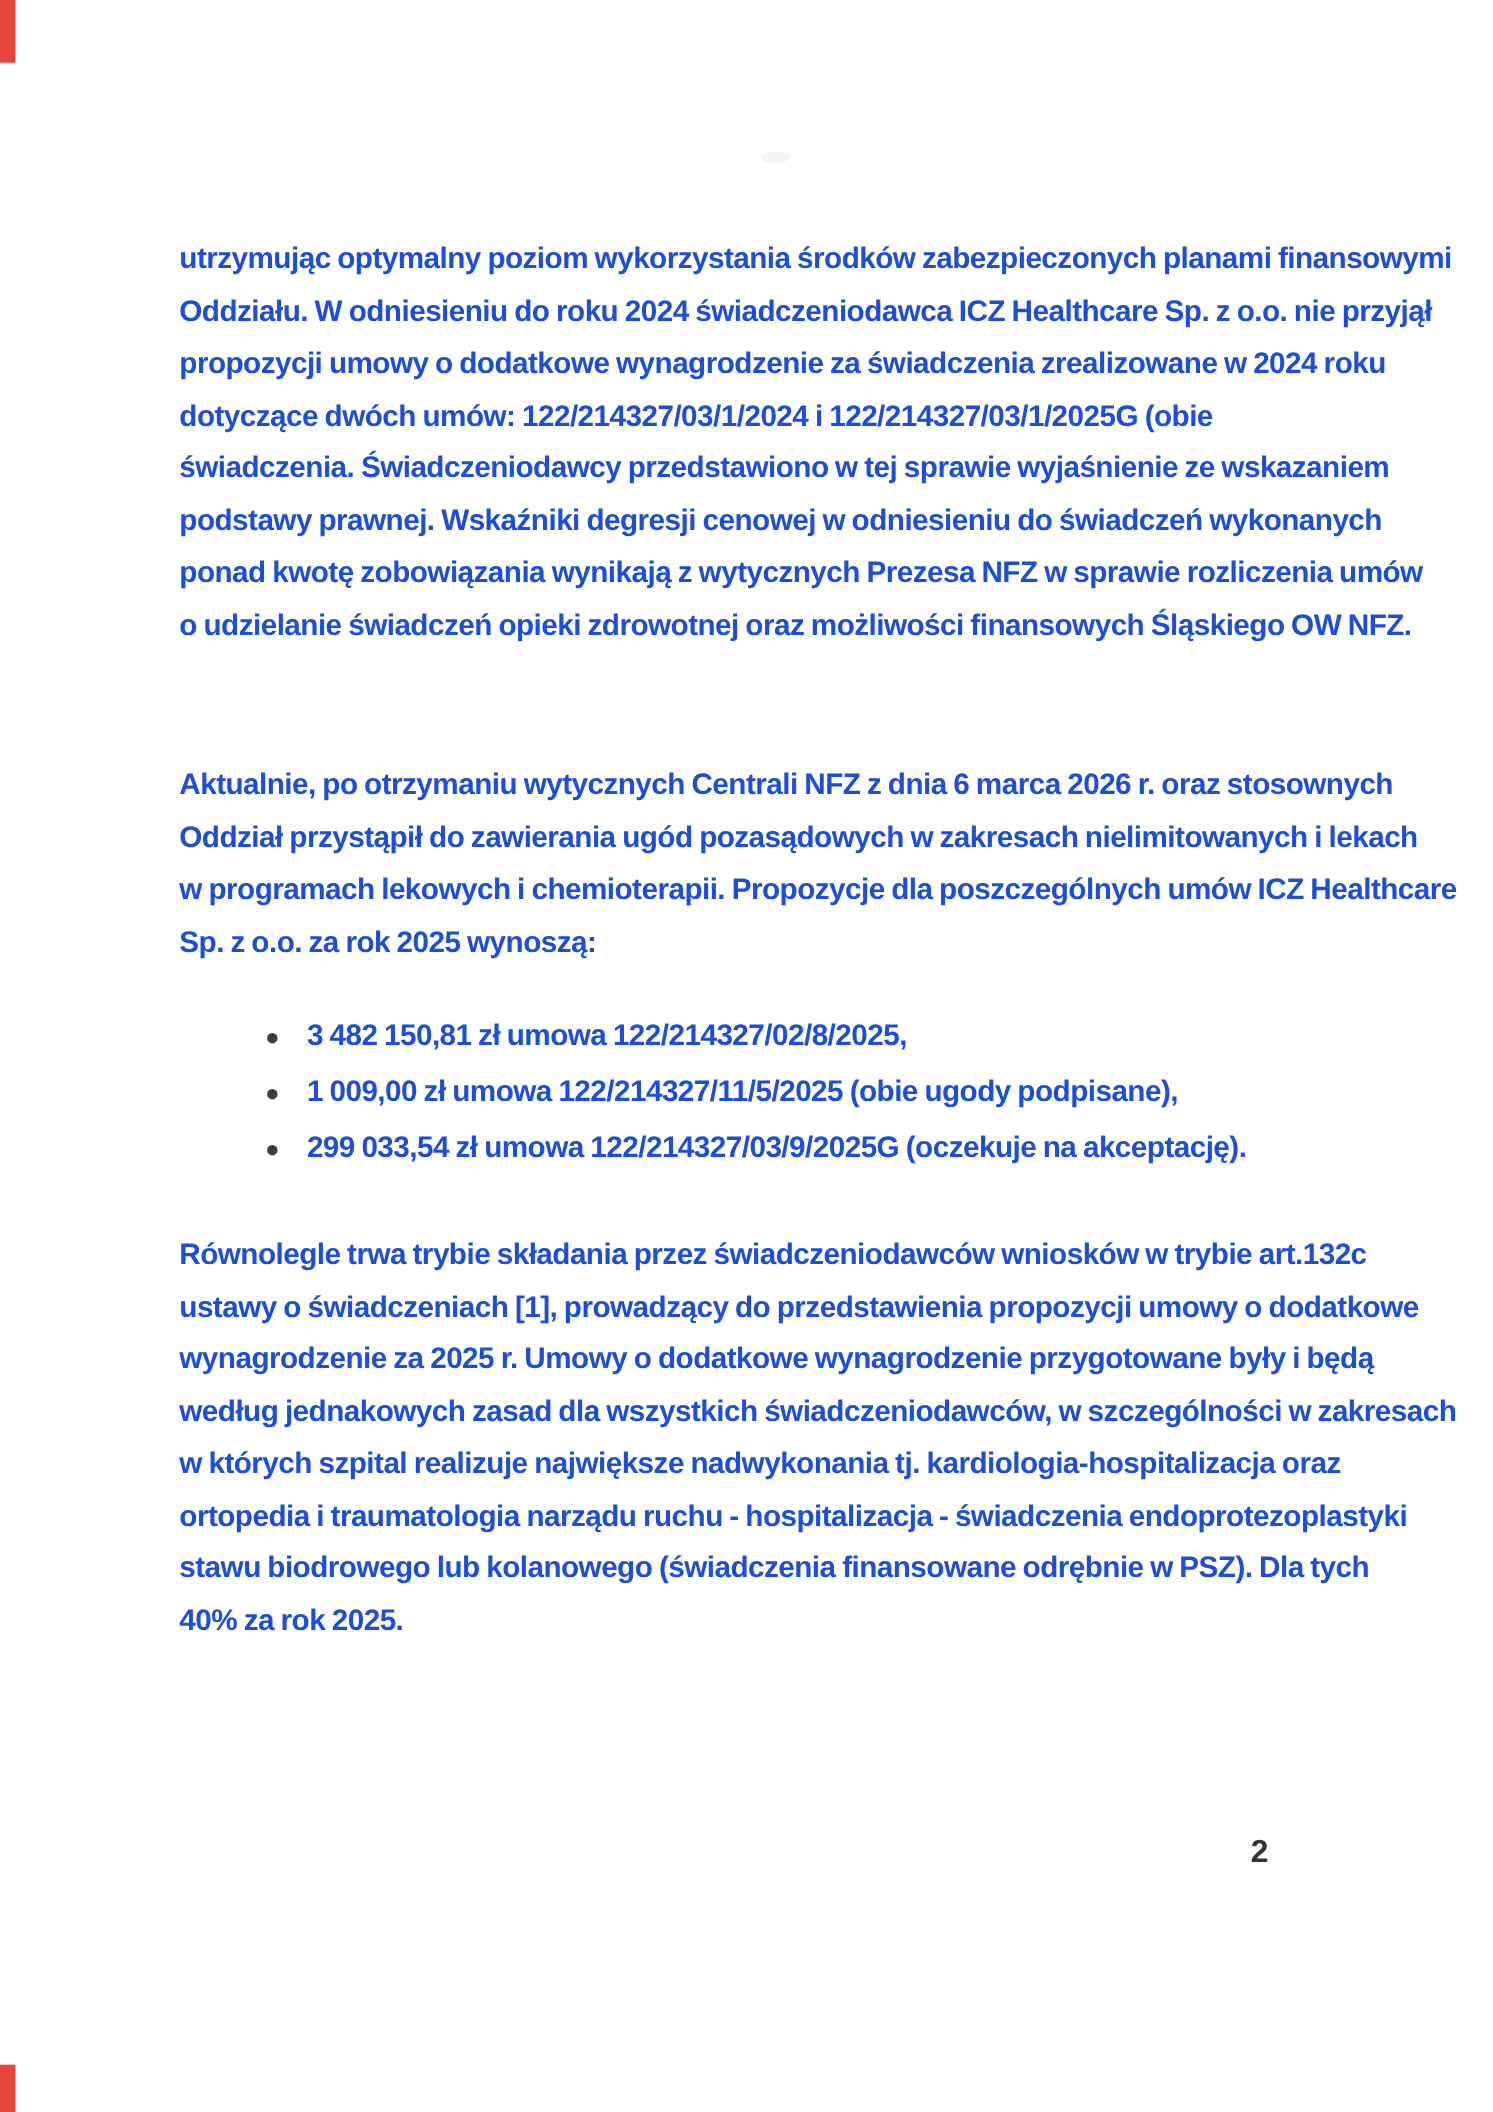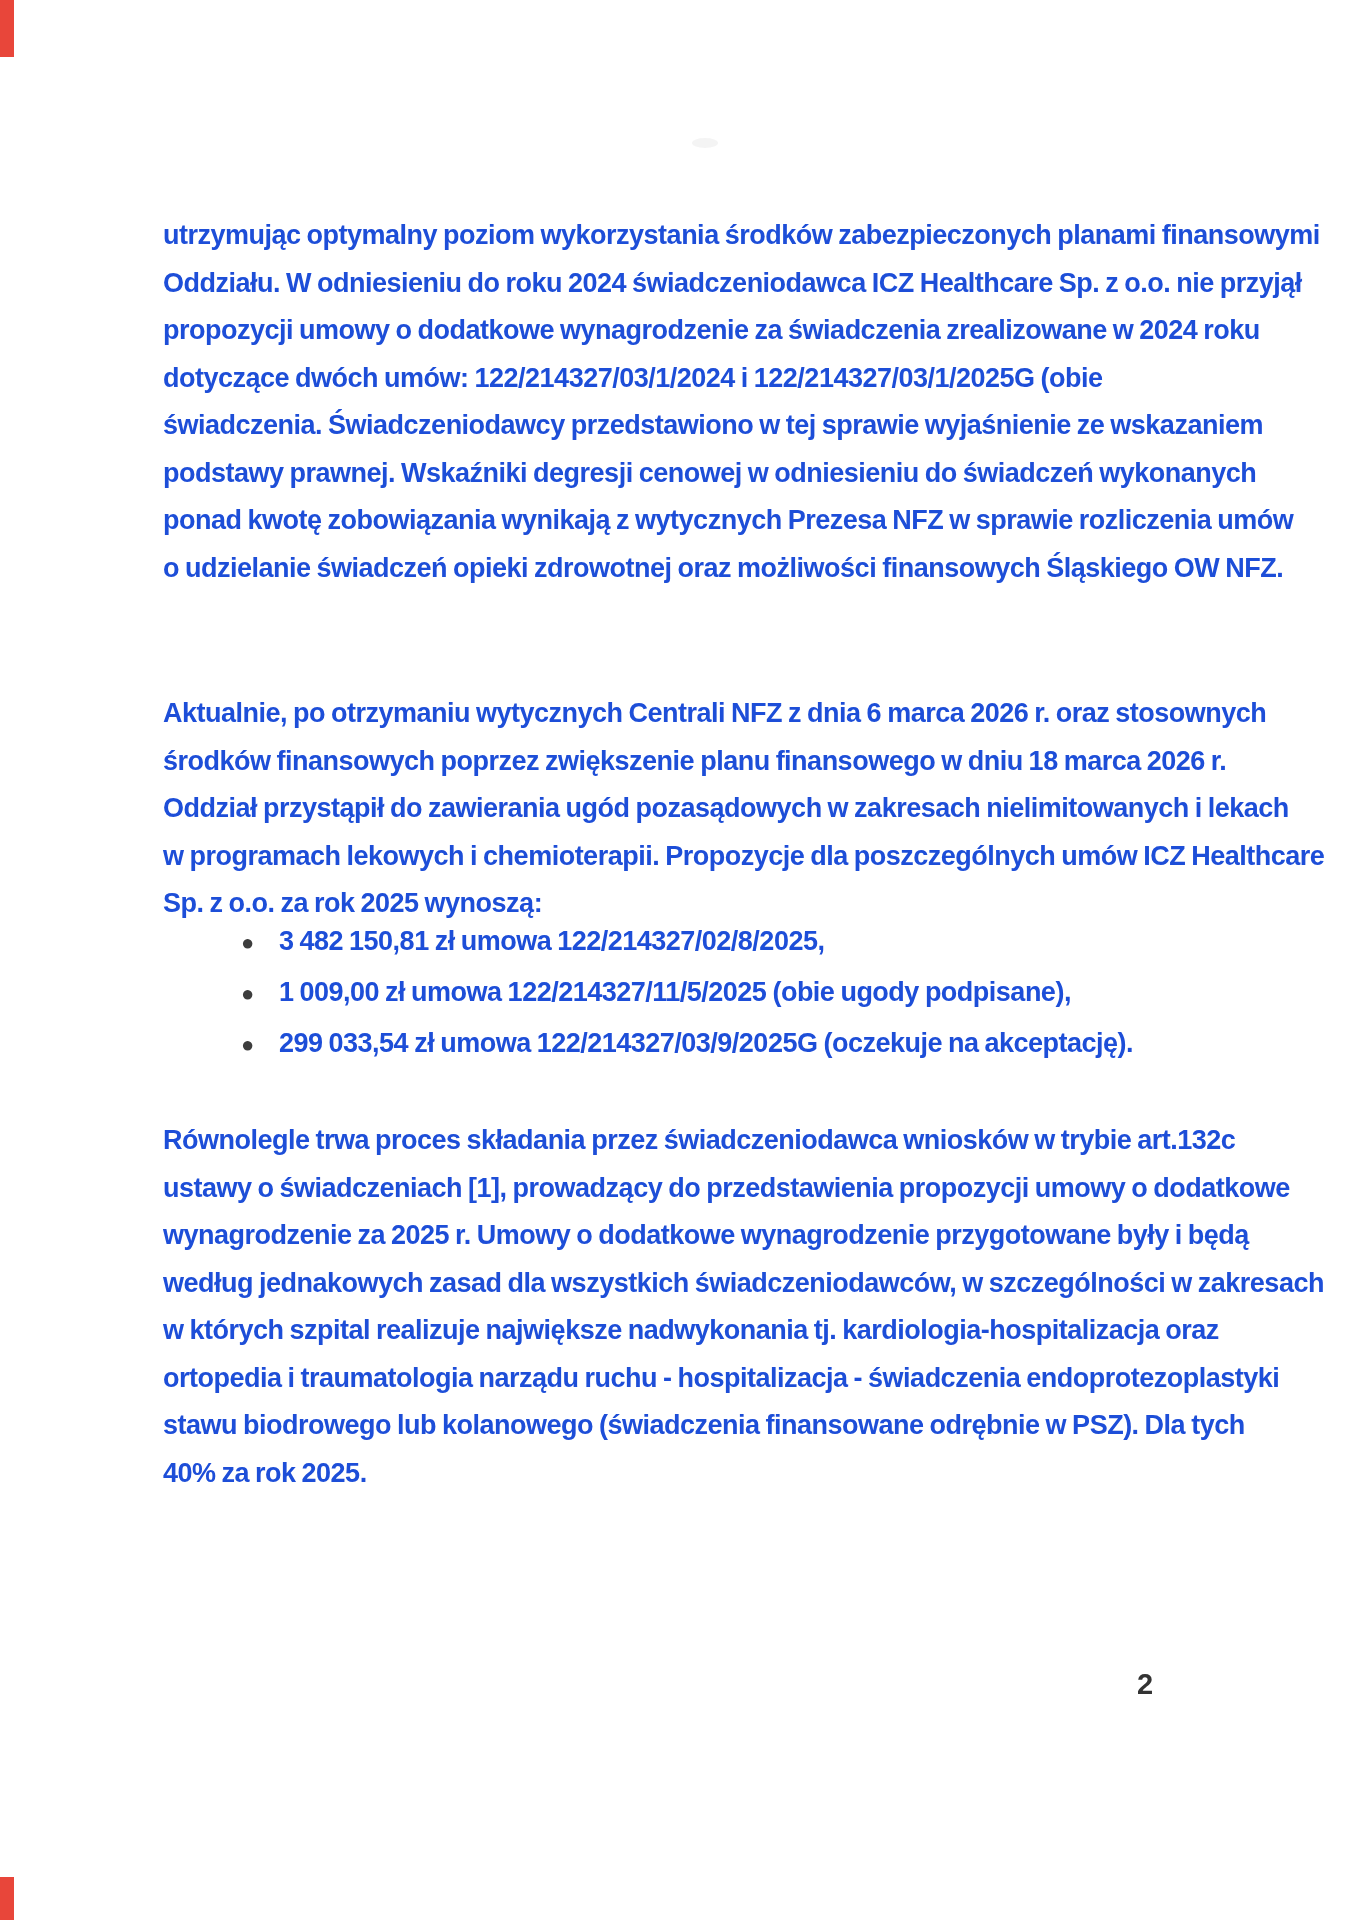--- a/index.html
+++ b/index.html
@@ -100,7 +100,6 @@
 
   <div class="para para-2">
     <span class="textline">Aktualnie, po otrzymaniu wytycznych Centrali NFZ z dnia 6 marca 2026 r. oraz stosownych</span>
-    <span class="textline">środków finansowych poprzez zwiększenie planu finansowego w dniu 18 marca 2026 r.</span>
     <span class="textline">Oddział przystąpił do zawierania ugód pozasądowych w zakresach nielimitowanych i lekach</span>
     <span class="textline">w programach lekowych i chemioterapii. Propozycje dla poszczególnych umów ICZ Healthcare</span>
     <span class="textline">Sp. z o.o. za rok 2025 wynoszą:</span>

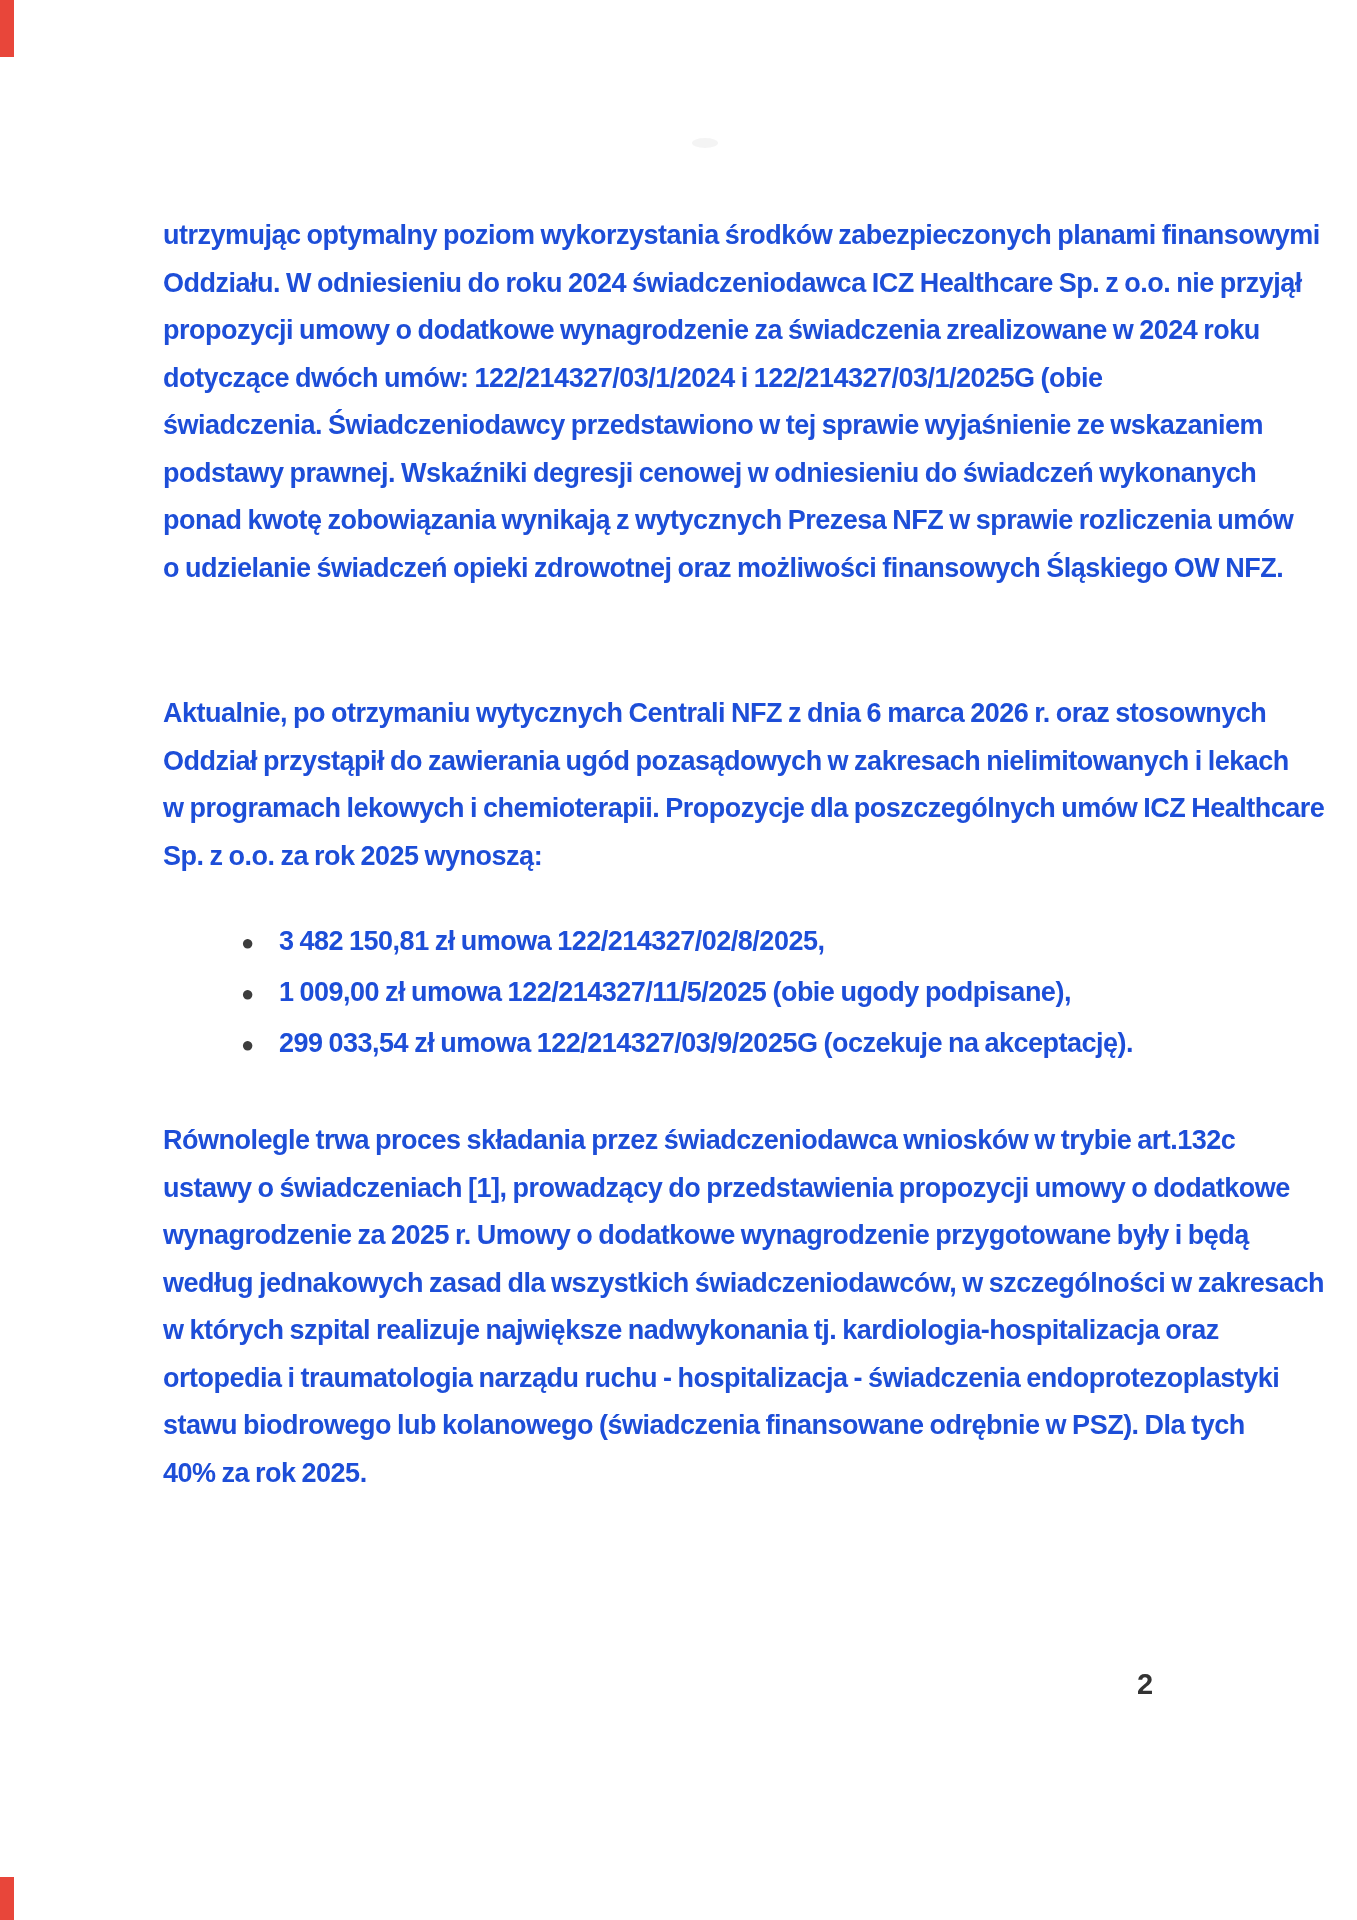--- a/index.html
+++ b/index.html
@@ -121,7 +121,7 @@
   </div>
 
   <div class="para para-3">
-    <span class="textline">Równolegle trwa proces składania przez świadczeniodawca wniosków w trybie art.132c</span>
+    <span class="textline">Równolegle trwa trybie składania przez świadczeniodawców wniosków w trybie art.132c</span>
     <span class="textline">ustawy o świadczeniach [1], prowadzący do przedstawienia propozycji umowy o dodatkowe</span>
     <span class="textline">wynagrodzenie za 2025 r. Umowy o dodatkowe wynagrodzenie przygotowane były i będą</span>
     <span class="textline">według jednakowych zasad dla wszystkich świadczeniodawców, w szczególności w zakresach</span>

